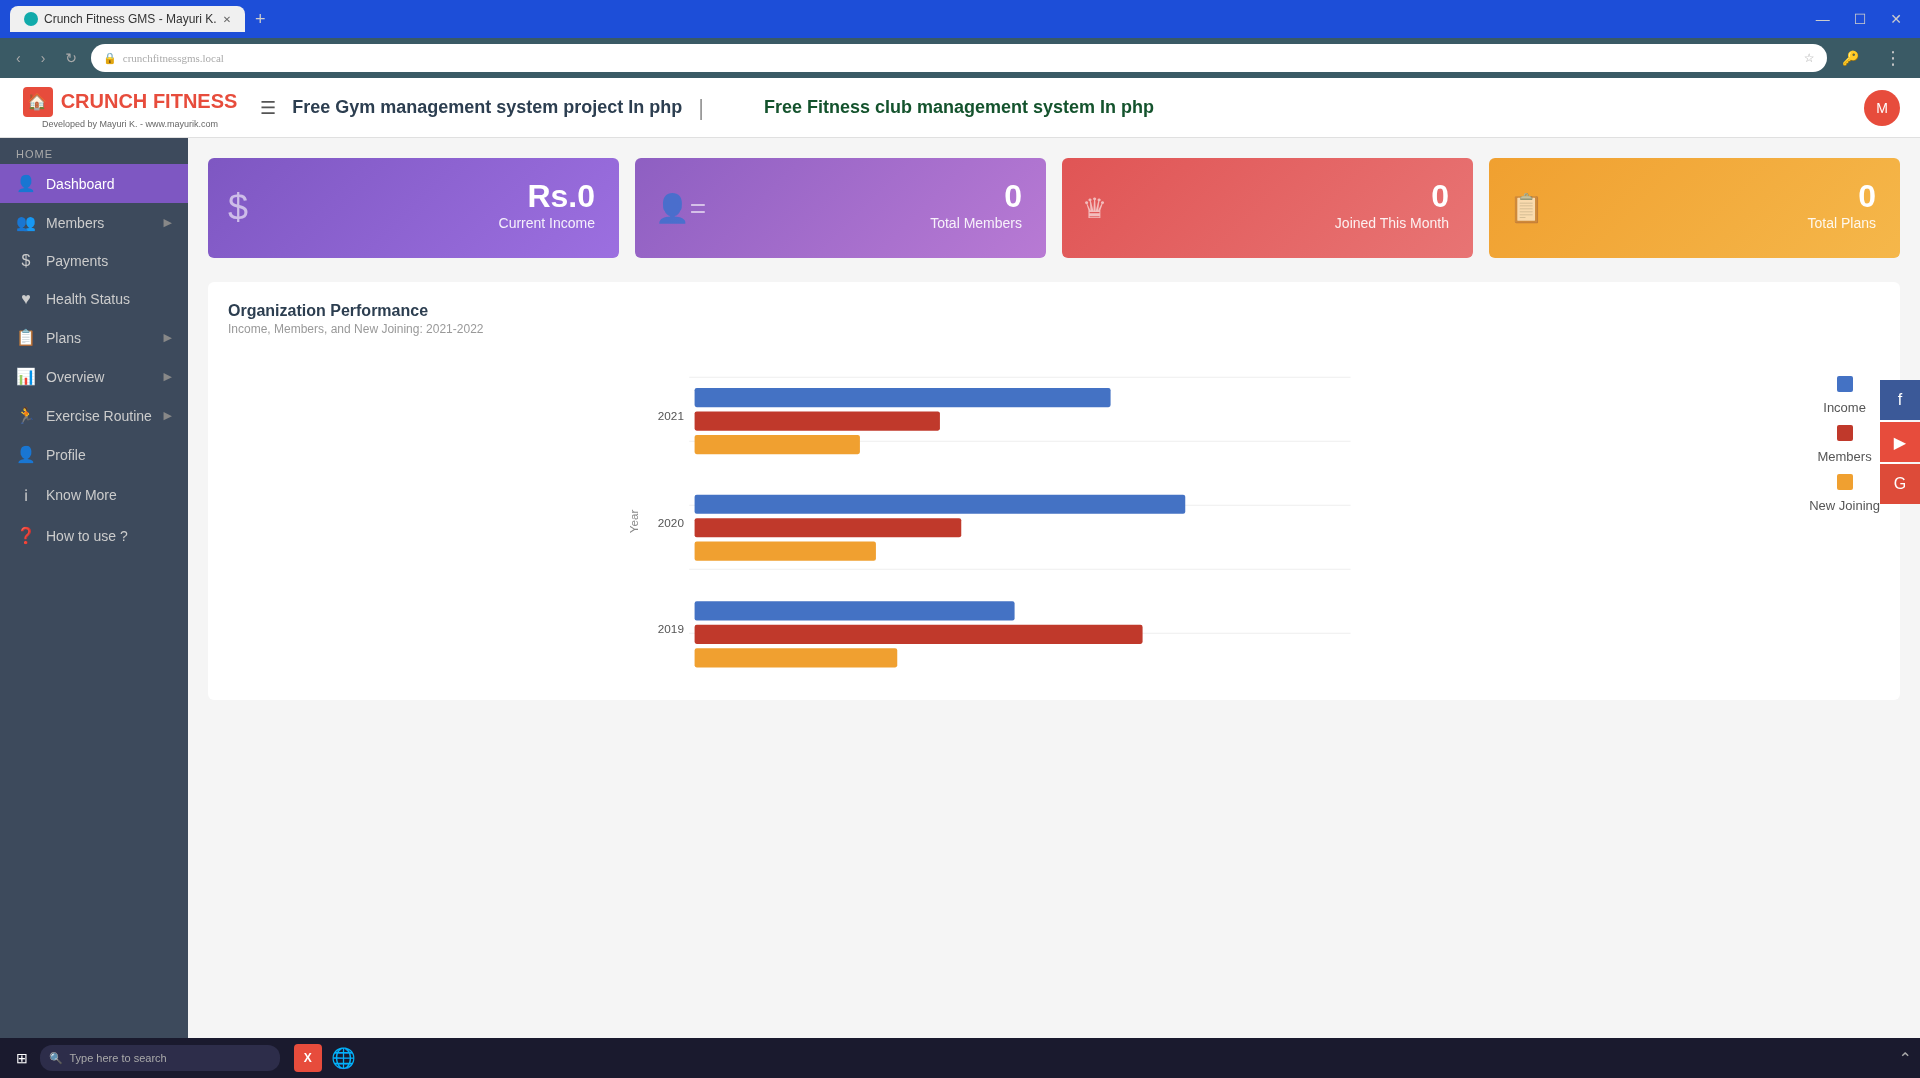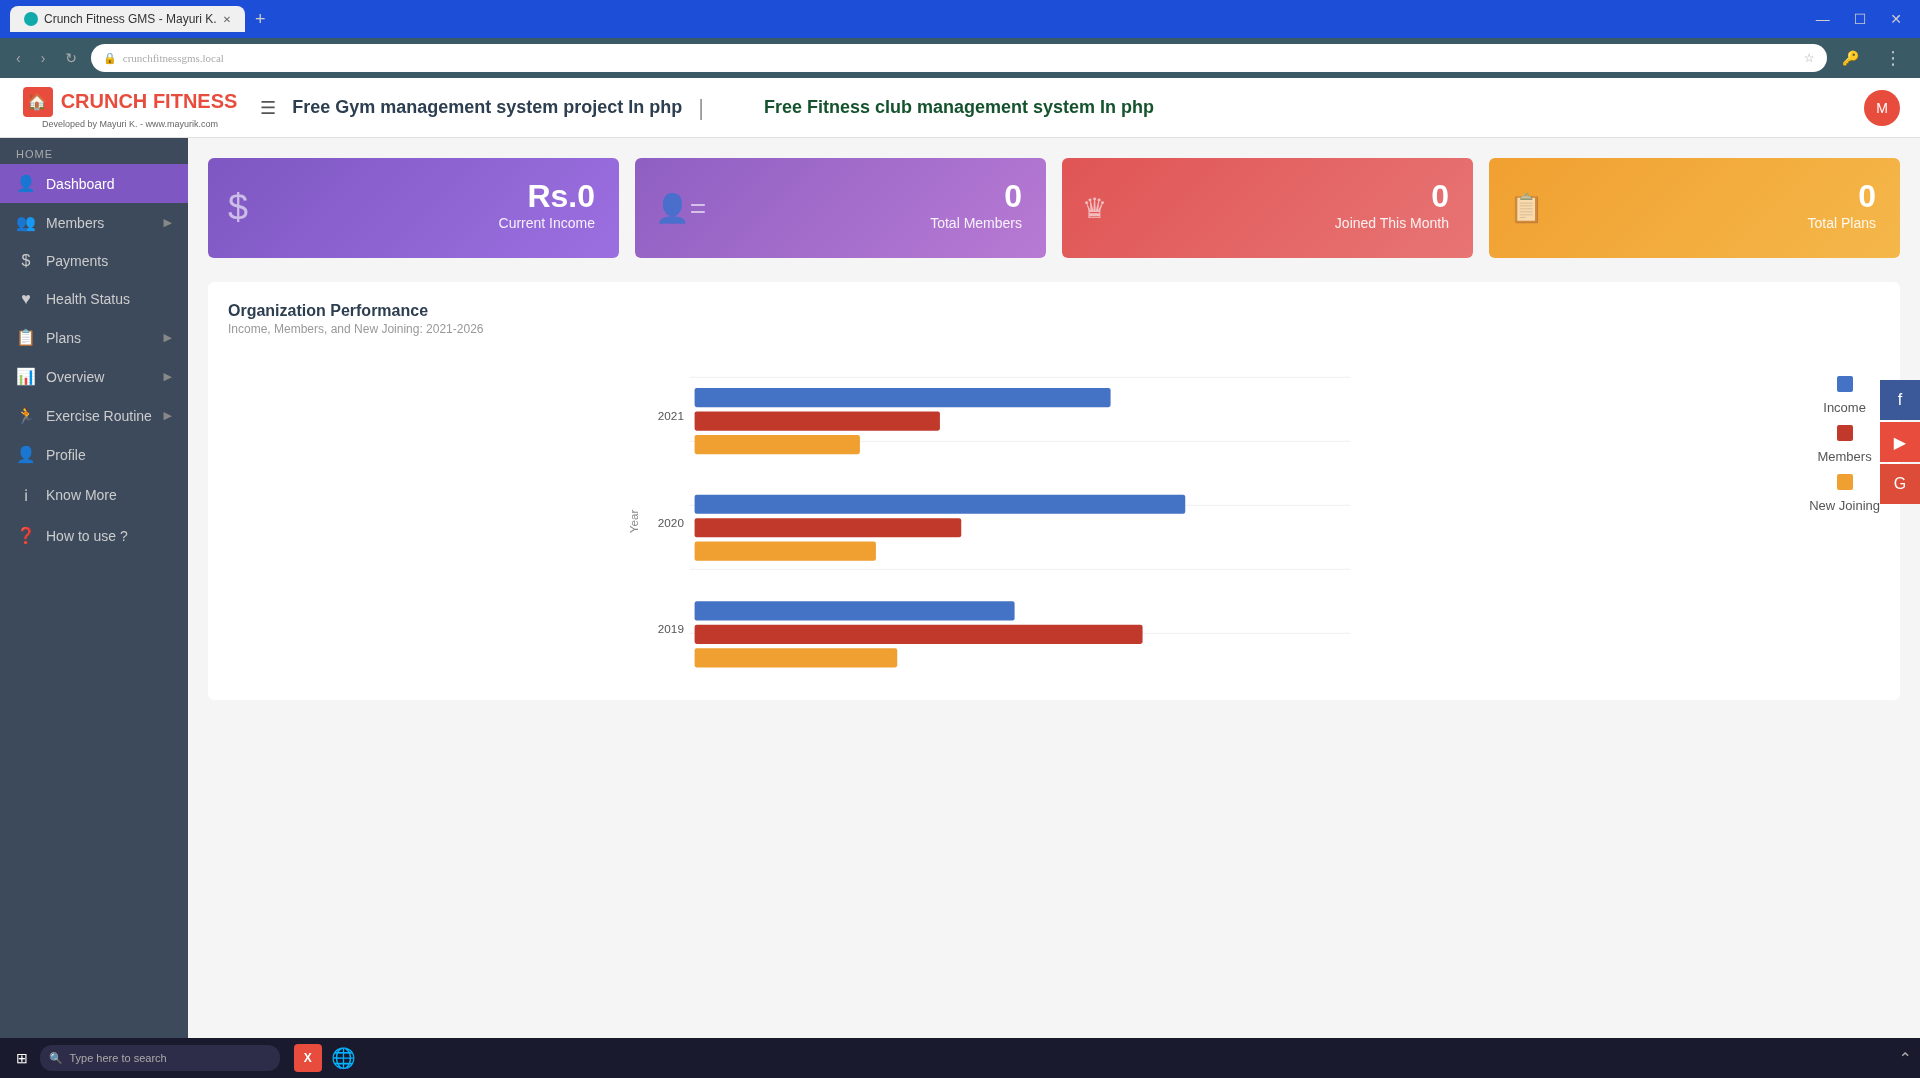--- a/index.html
+++ b/index.html
@@ -526,7 +526,7 @@
 
       <div class="chart-section">
         <div class="chart-title">Organization Performance</div>
-        <div class="chart-subtitle">Income, Members, and New Joining: 2021-2026</div>
+        <div class="chart-subtitle">Income, Members, and New Joining: 2021-2022</div>
         <div class="chart-container">
           <div class="chart-area">
             <svg class="bar-chart" viewBox="0 0 700 300">

